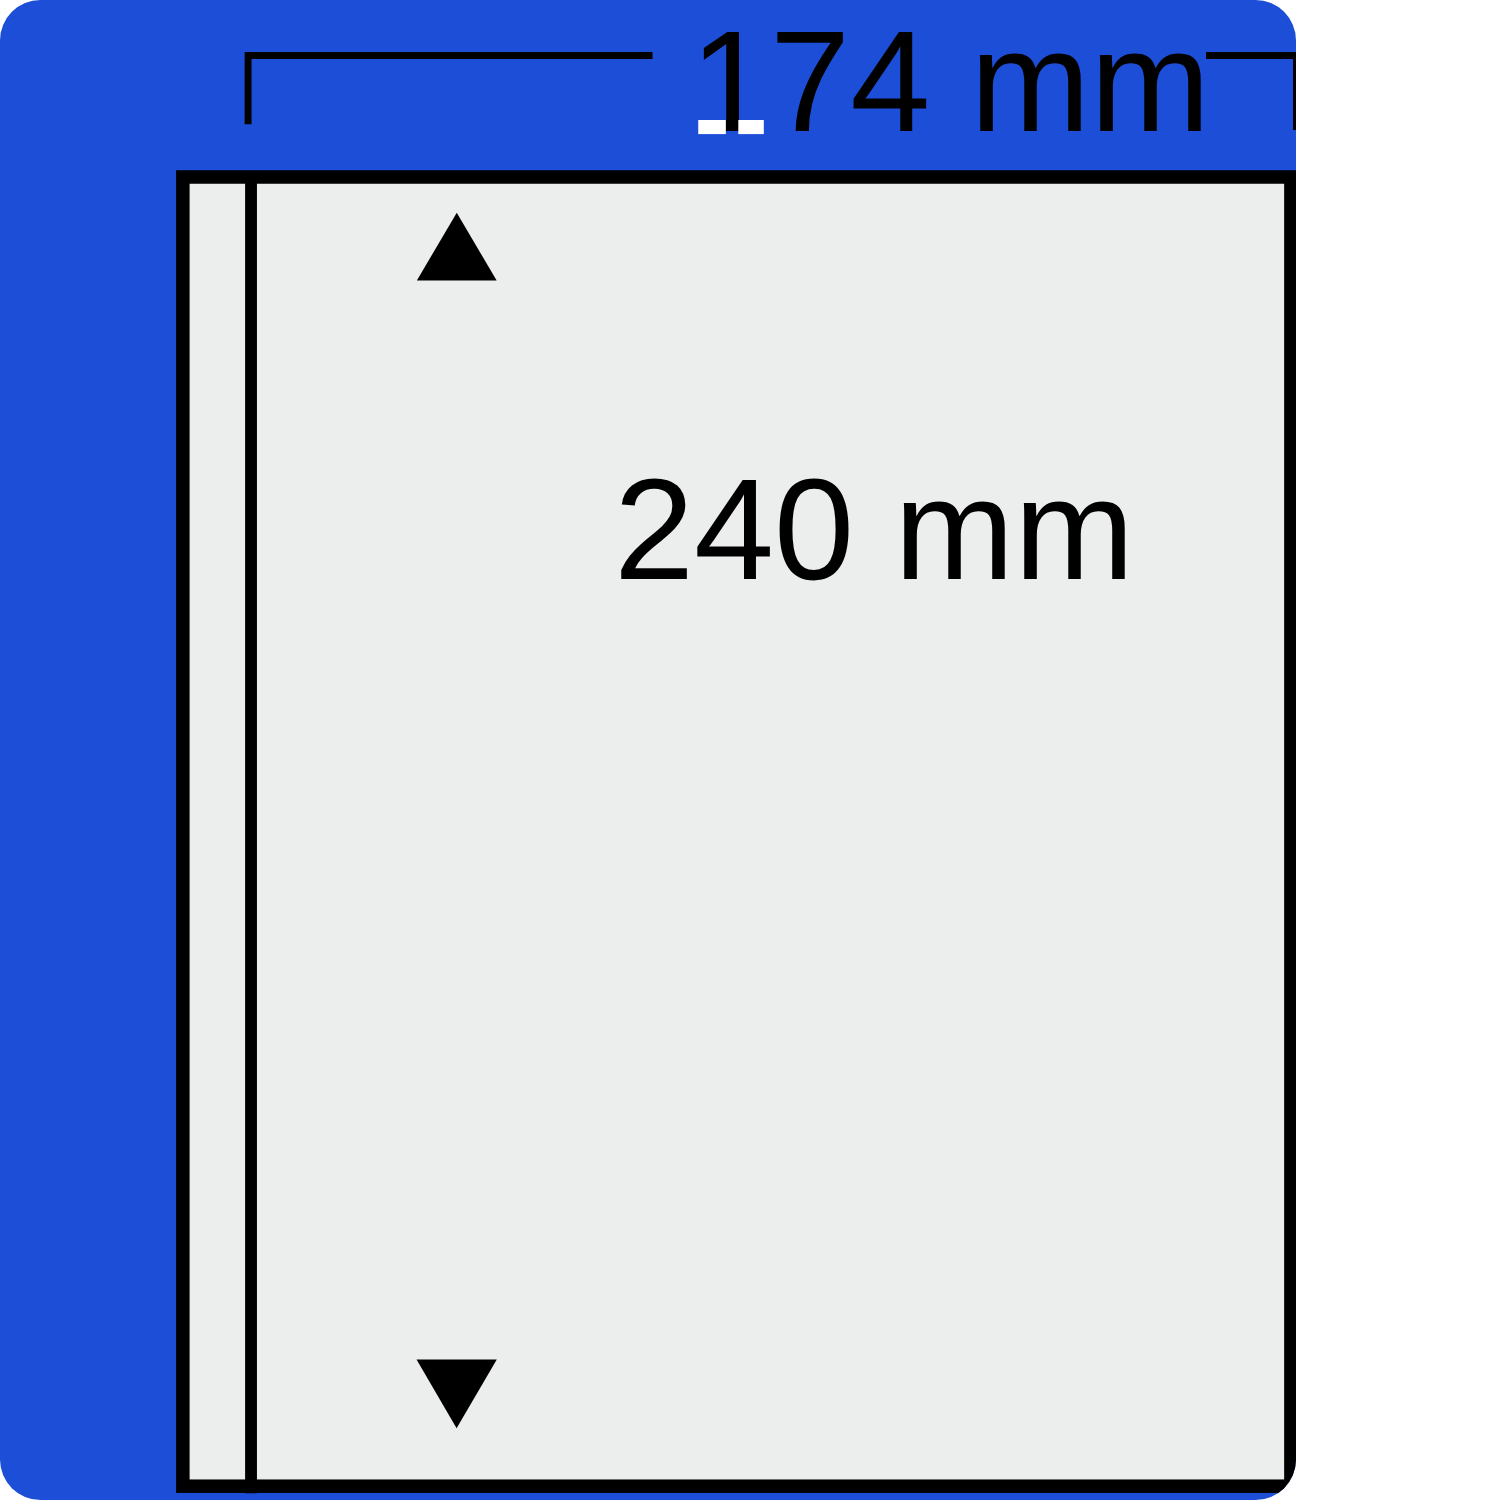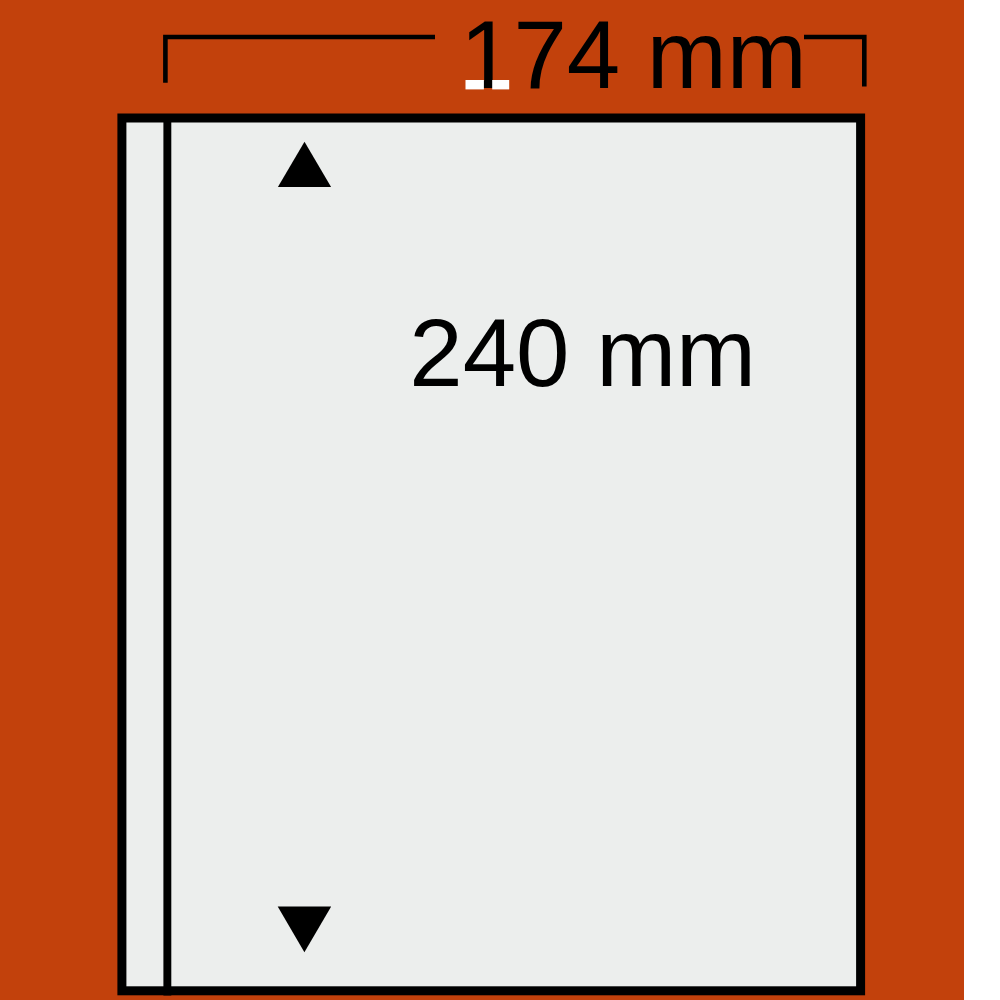--- a/index.html
+++ b/index.html
@@ -3,7 +3,7 @@
 <meta charset="utf-8">
 <style>
   html,body{margin:0;padding:0;background:#ffffff;}
-  #c{position:relative;width:964px;height:1000px;background:#c2410c;overflow:hidden;}
+  #c{position:relative;width:864px;height:1000px;background:#1d4ed8;overflow:hidden;border-radius:27px;}
   svg{position:absolute;left:0;top:0;}
   text{font-family:"Liberation Sans",sans-serif;fill:#000000;}
 </style>

